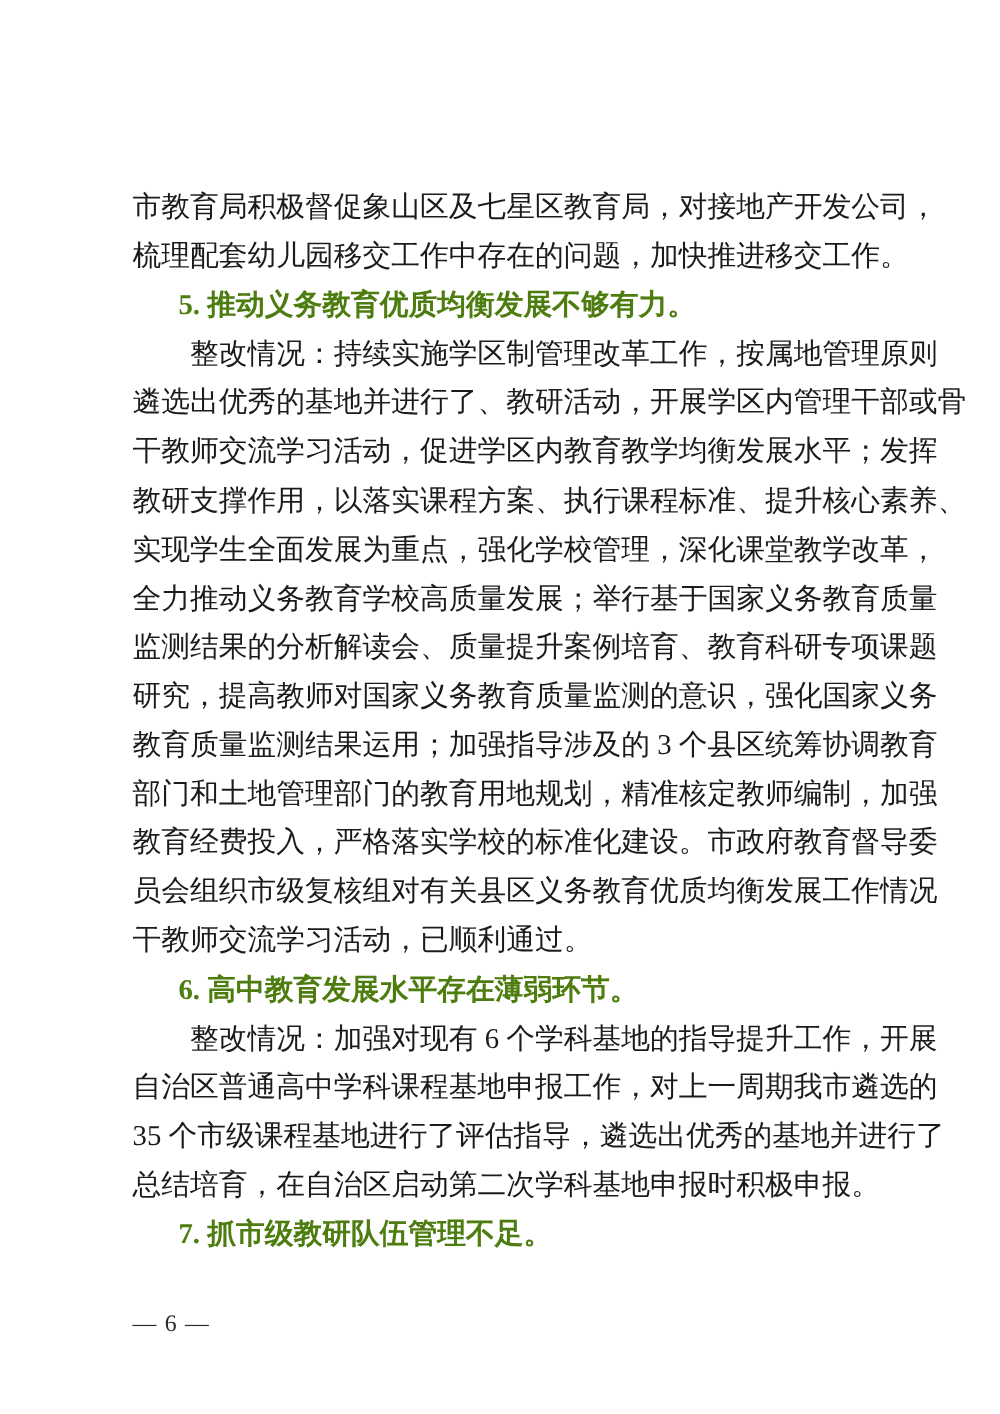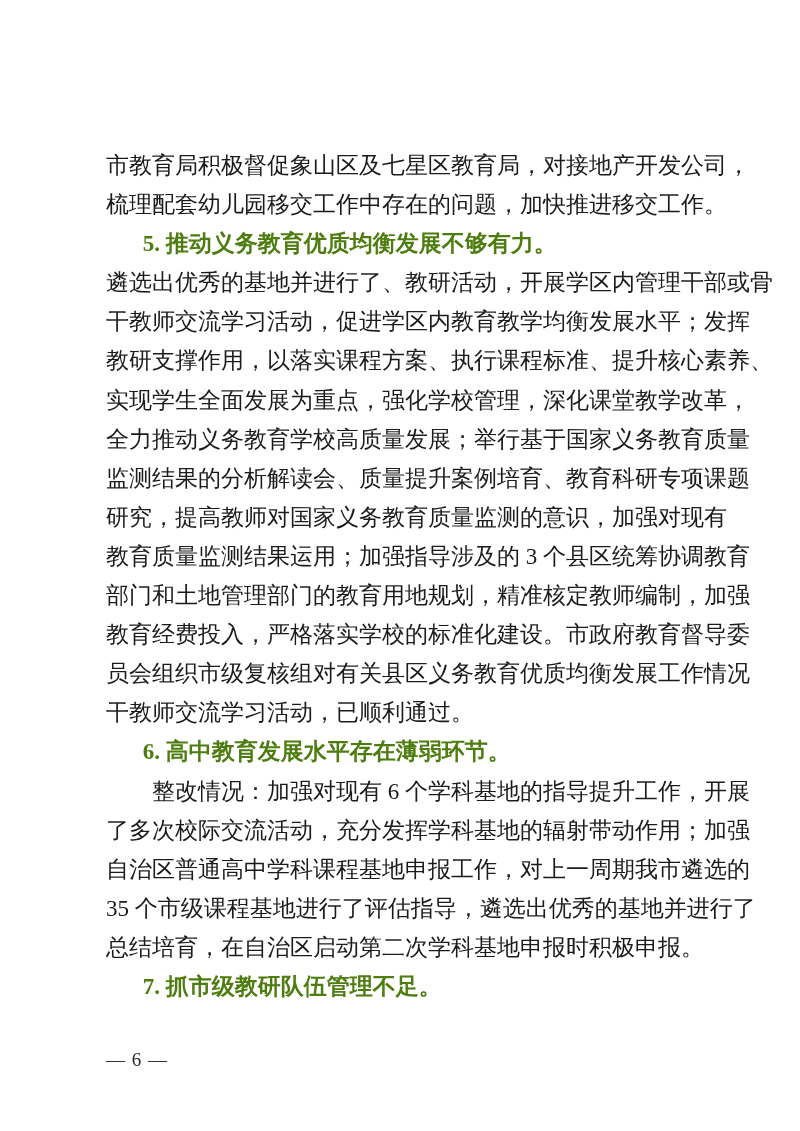--- a/index.html
+++ b/index.html
@@ -56,6 +56,7 @@
     <div class="line">市教育局积极督促象山区及七星区教育局，对接地产开发公司，</div>
     <div class="line">梳理配套幼儿园移交工作中存在的问题，加快推进移交工作。</div>
     <div class="line heading">5. 推动义务教育优质均衡发展不够有力。</div>
+    <div class="line indent">整改情况：持续实施学区制管理改革工作，按属地管理原则</div>
     <div class="line">遴选出优秀的基地并进行了、教研活动，开展学区内管理干部或骨</div>
     <div class="line">干教师交流学习活动，促进学区内教育教学均衡发展水平；发挥</div>
     <div class="line">教研支撑作用，以落实课程方案、执行课程标准、提升核心素养、</div>

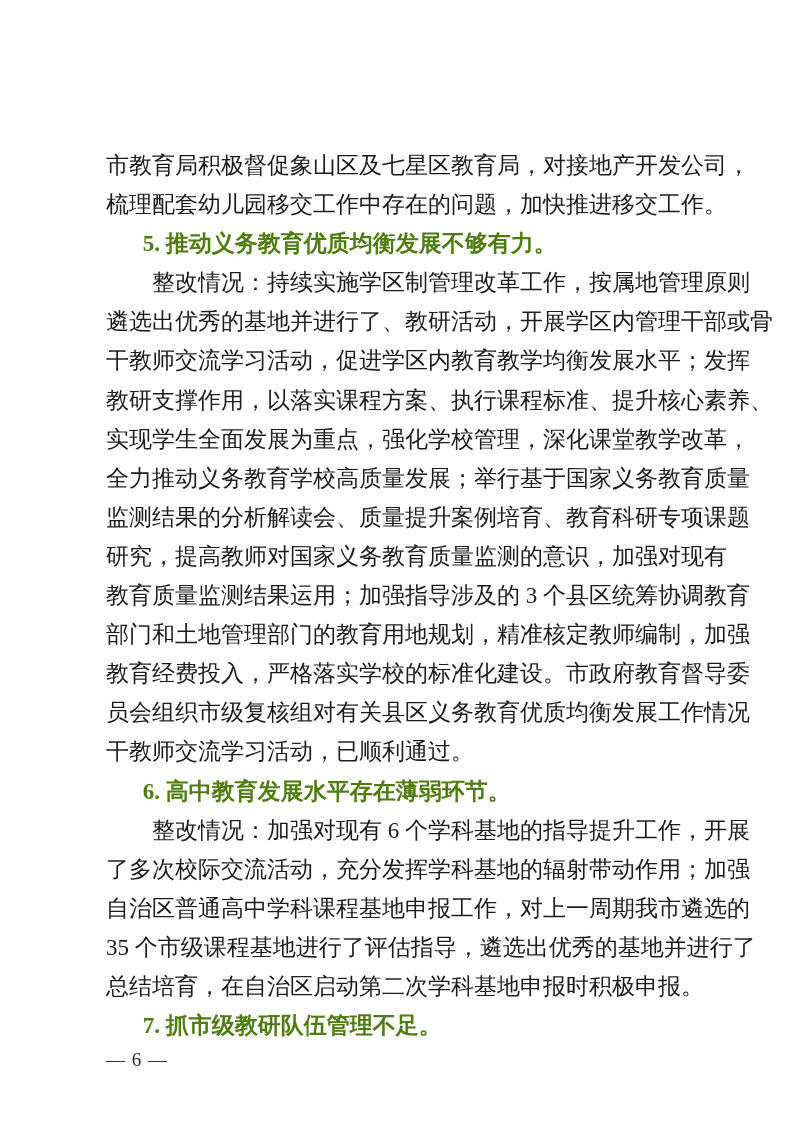--- a/index.html
+++ b/index.html
@@ -63,7 +63,7 @@
     <div class="line">实现学生全面发展为重点，强化学校管理，深化课堂教学改革，</div>
     <div class="line">全力推动义务教育学校高质量发展；举行基于国家义务教育质量</div>
     <div class="line">监测结果的分析解读会、质量提升案例培育、教育科研专项课题</div>
-    <div class="line">研究，提高教师对国家义务教育质量监测的意识，加强对现有</div>
+    <div class="line">研究，提高教师对国家义务教育质量监测的意识，强化国家义务</div>
     <div class="line">教育质量监测结果运用；加强指导涉及的 3 个县区统筹协调教育</div>
     <div class="line">部门和土地管理部门的教育用地规划，精准核定教师编制，加强</div>
     <div class="line">教育经费投入，严格落实学校的标准化建设。市政府教育督导委</div>

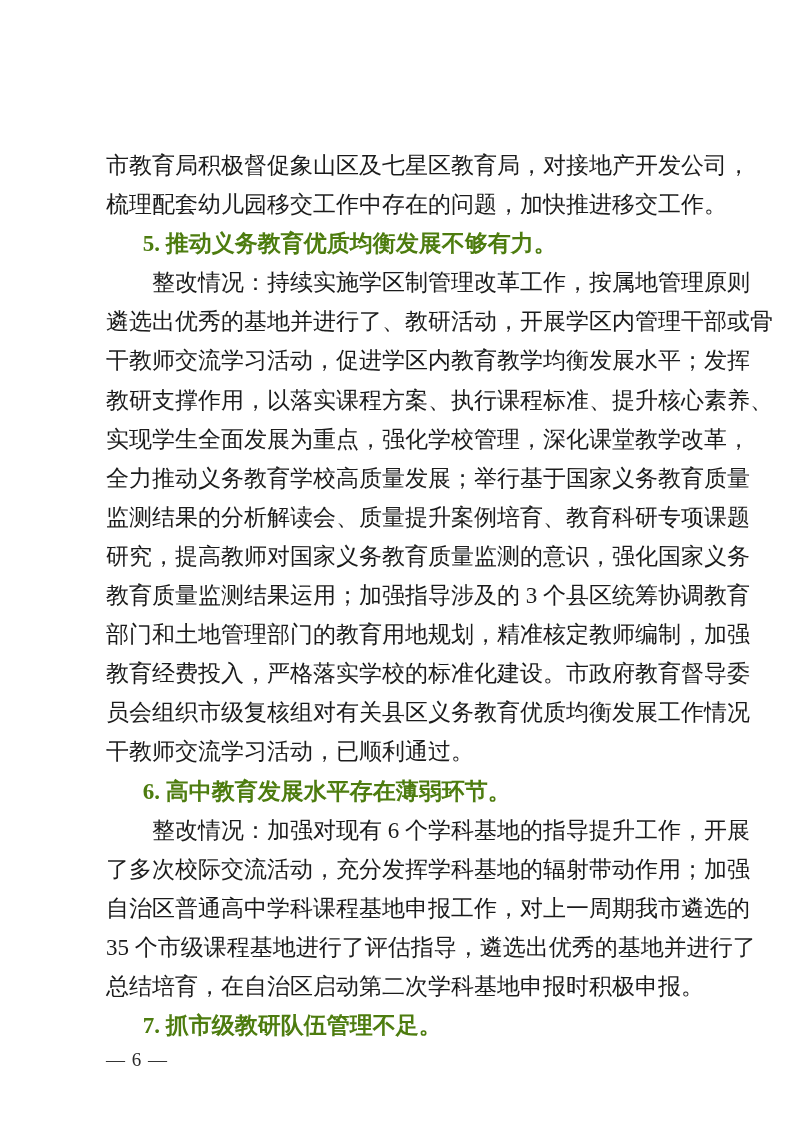--- a/index.html
+++ b/index.html
@@ -71,7 +71,6 @@
     <div class="line">干教师交流学习活动，已顺利通过。</div>
     <div class="line heading">6. 高中教育发展水平存在薄弱环节。</div>
     <div class="line indent">整改情况：加强对现有 6 个学科基地的指导提升工作，开展</div>
-    <div class="line">了多次校际交流活动，充分发挥学科基地的辐射带动作用；加强</div>
     <div class="line">自治区普通高中学科课程基地申报工作，对上一周期我市遴选的</div>
     <div class="line">35 个市级课程基地进行了评估指导，遴选出优秀的基地并进行了</div>
     <div class="line">总结培育，在自治区启动第二次学科基地申报时积极申报。</div>

